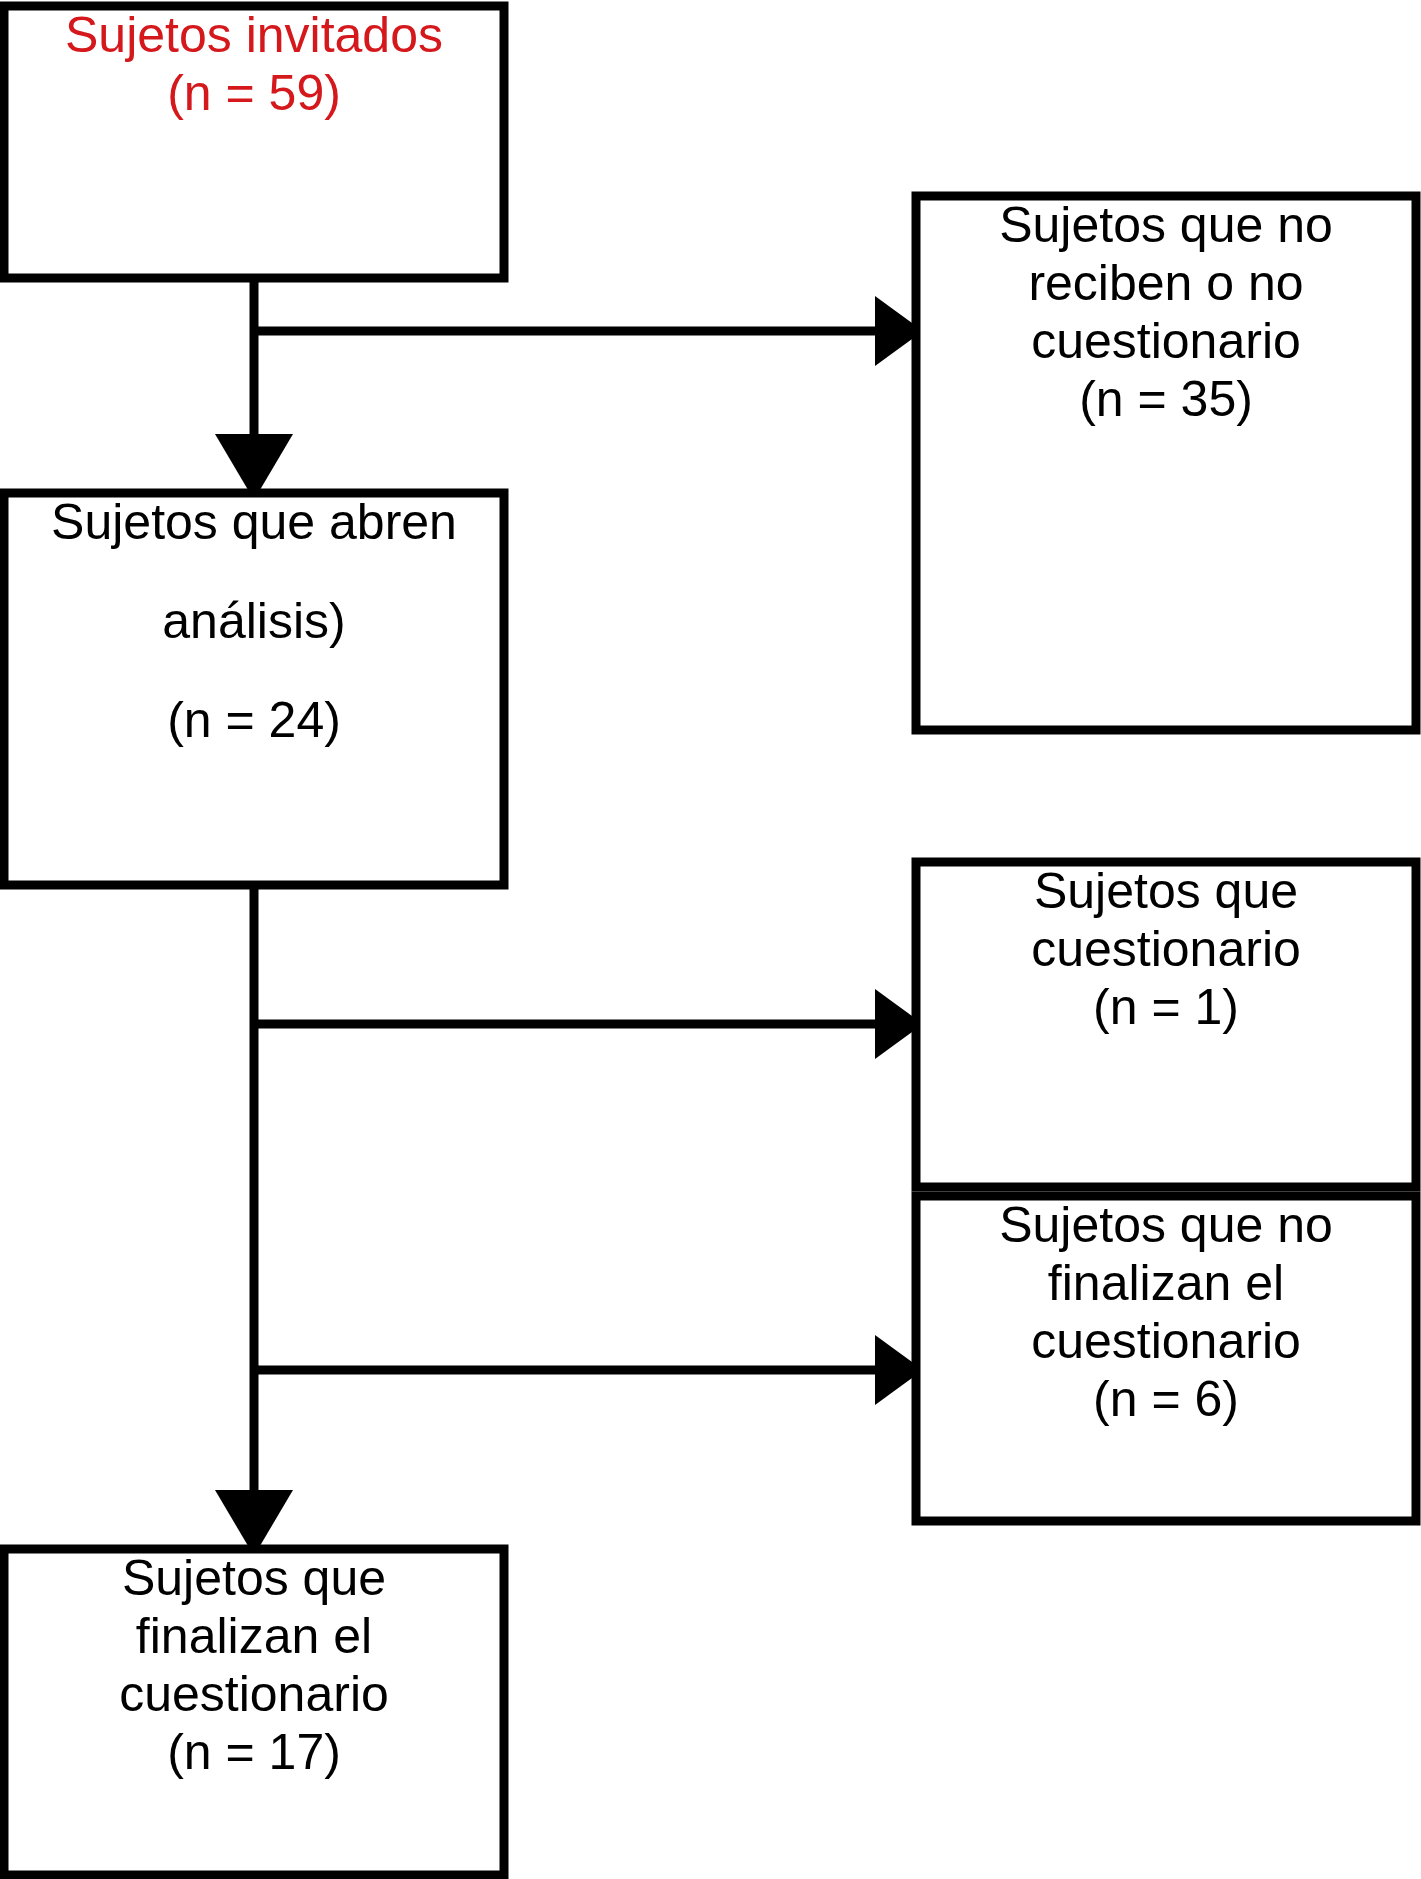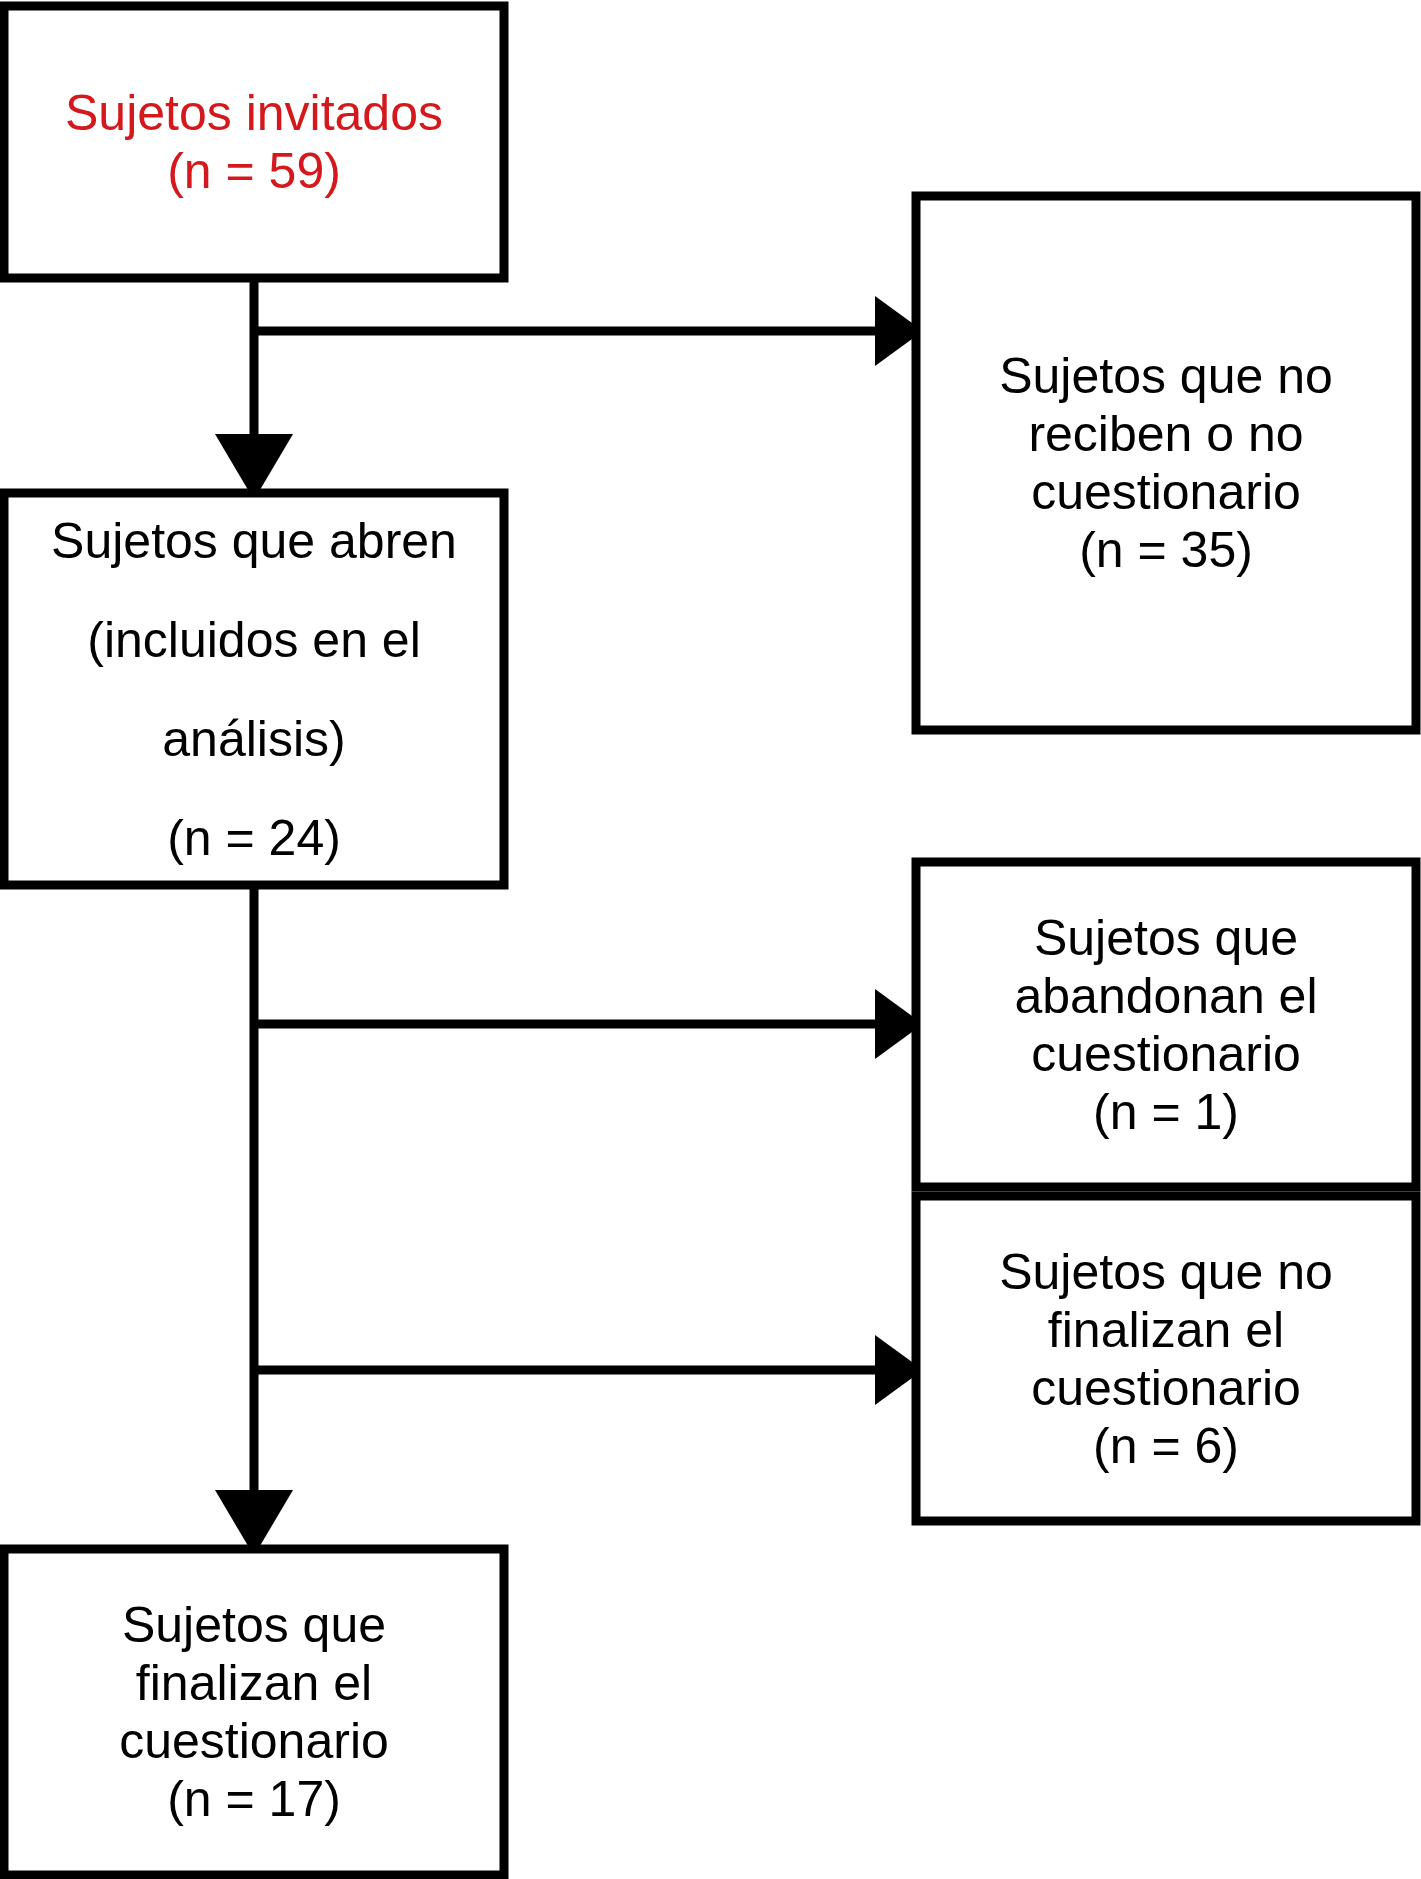--- a/index.html
+++ b/index.html
@@ -48,7 +48,7 @@
     display: flex;
     flex-direction: column;
     align-items: center;
-    justify-content: center;
+    justify-content: flex-start;
     text-align: center;
     font-family: "Liberation Sans", sans-serif;
     font-size: 50px;

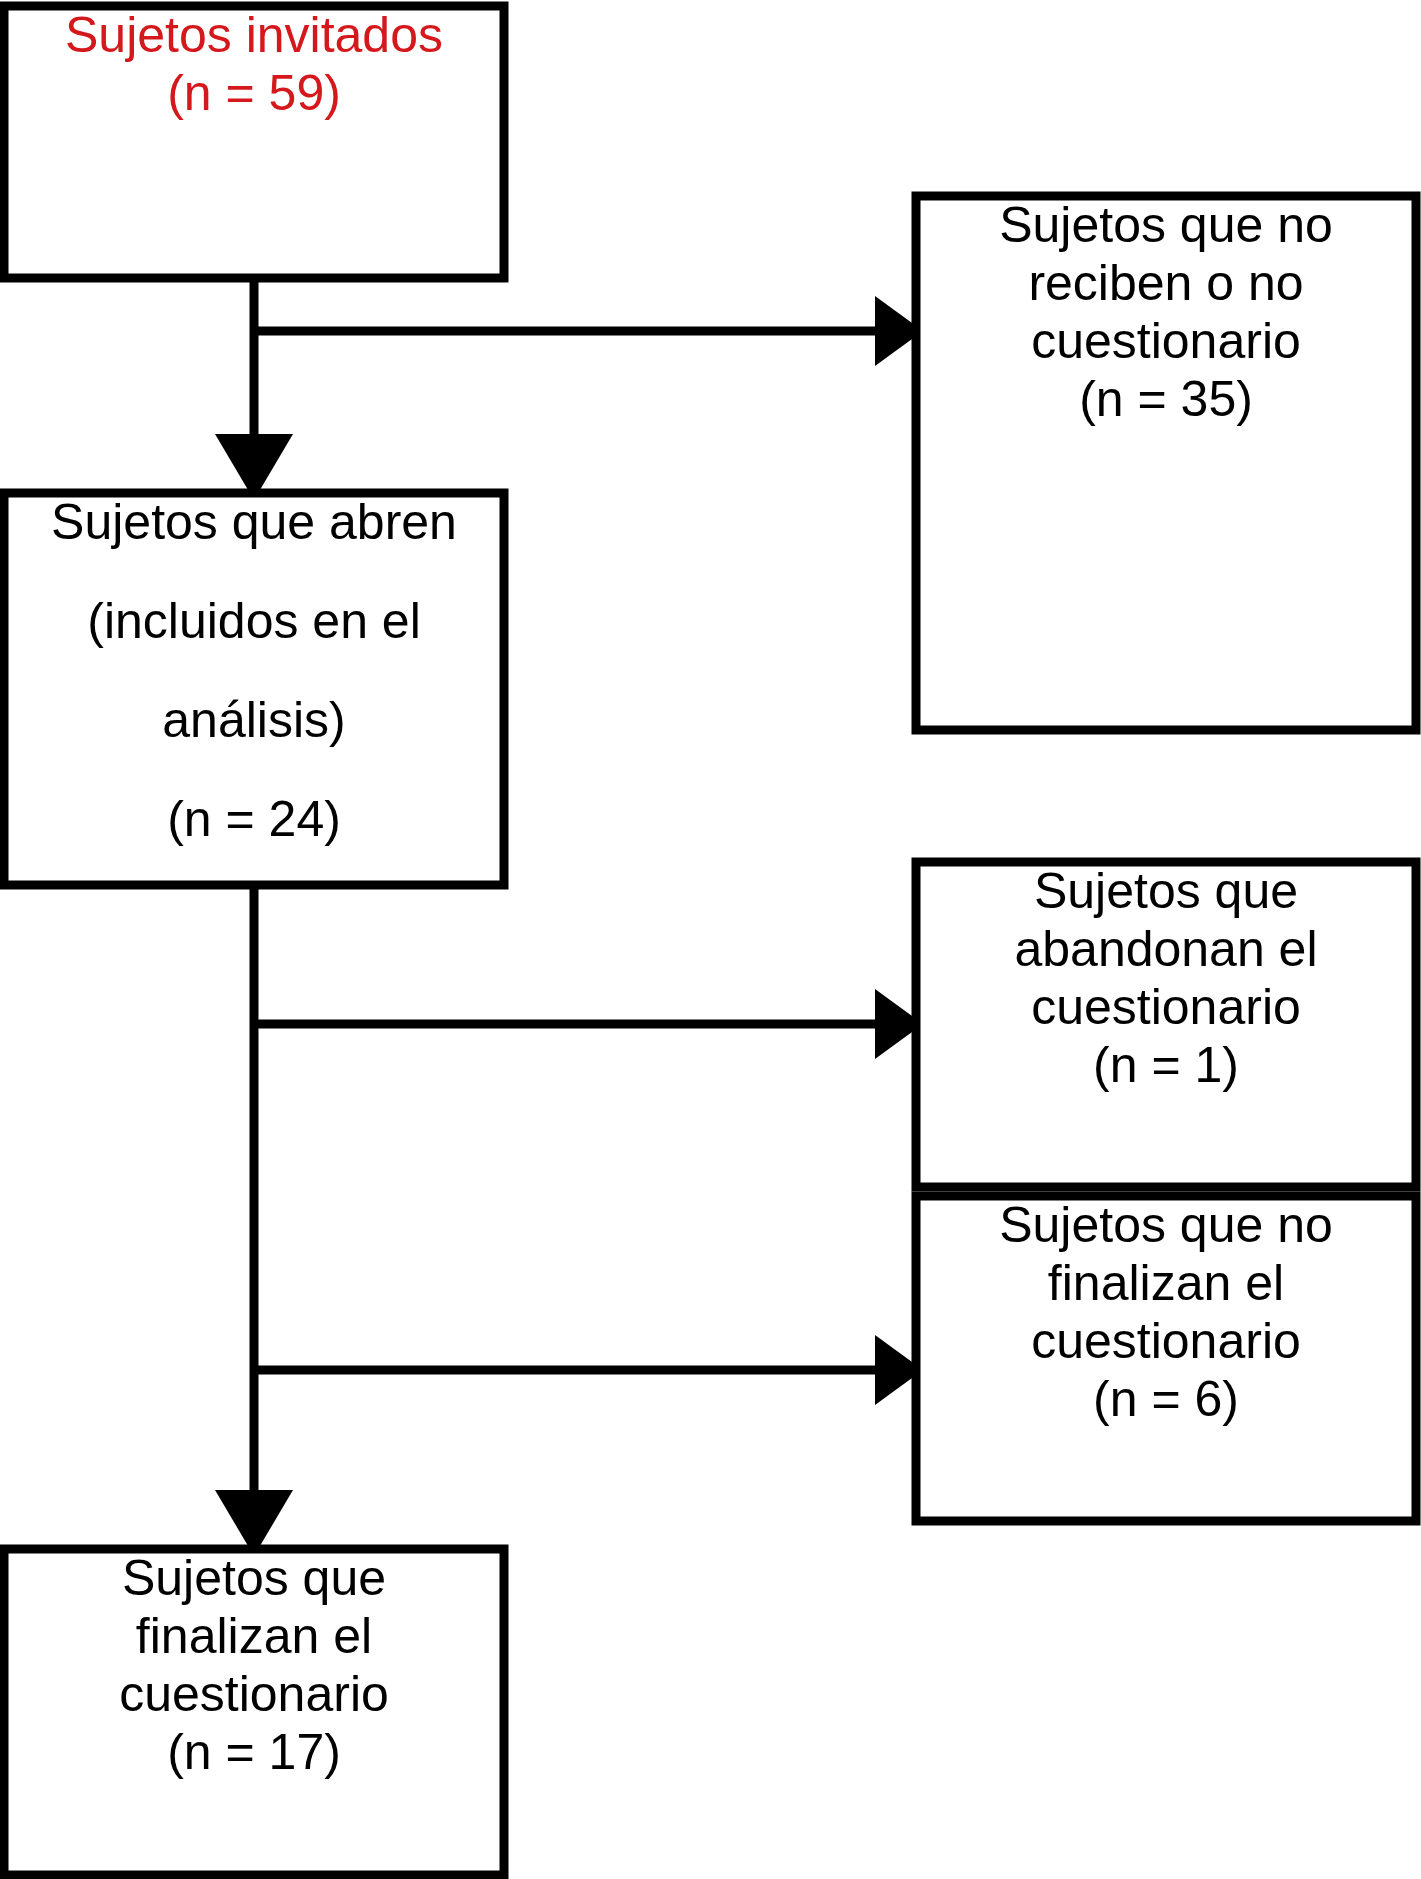--- a/index.html
+++ b/index.html
@@ -110,7 +110,6 @@
 
   <div class="node-label" style="left:4px; top:493px; width:500px; height:392px;gap:41px;">
     <span class="lbl-line">Sujetos que abren</span>
-    <span class="lbl-line">(incluidos en el</span>
     <span class="lbl-line">análisis)</span>
     <span class="lbl-line">(n = 24)</span>
   </div>

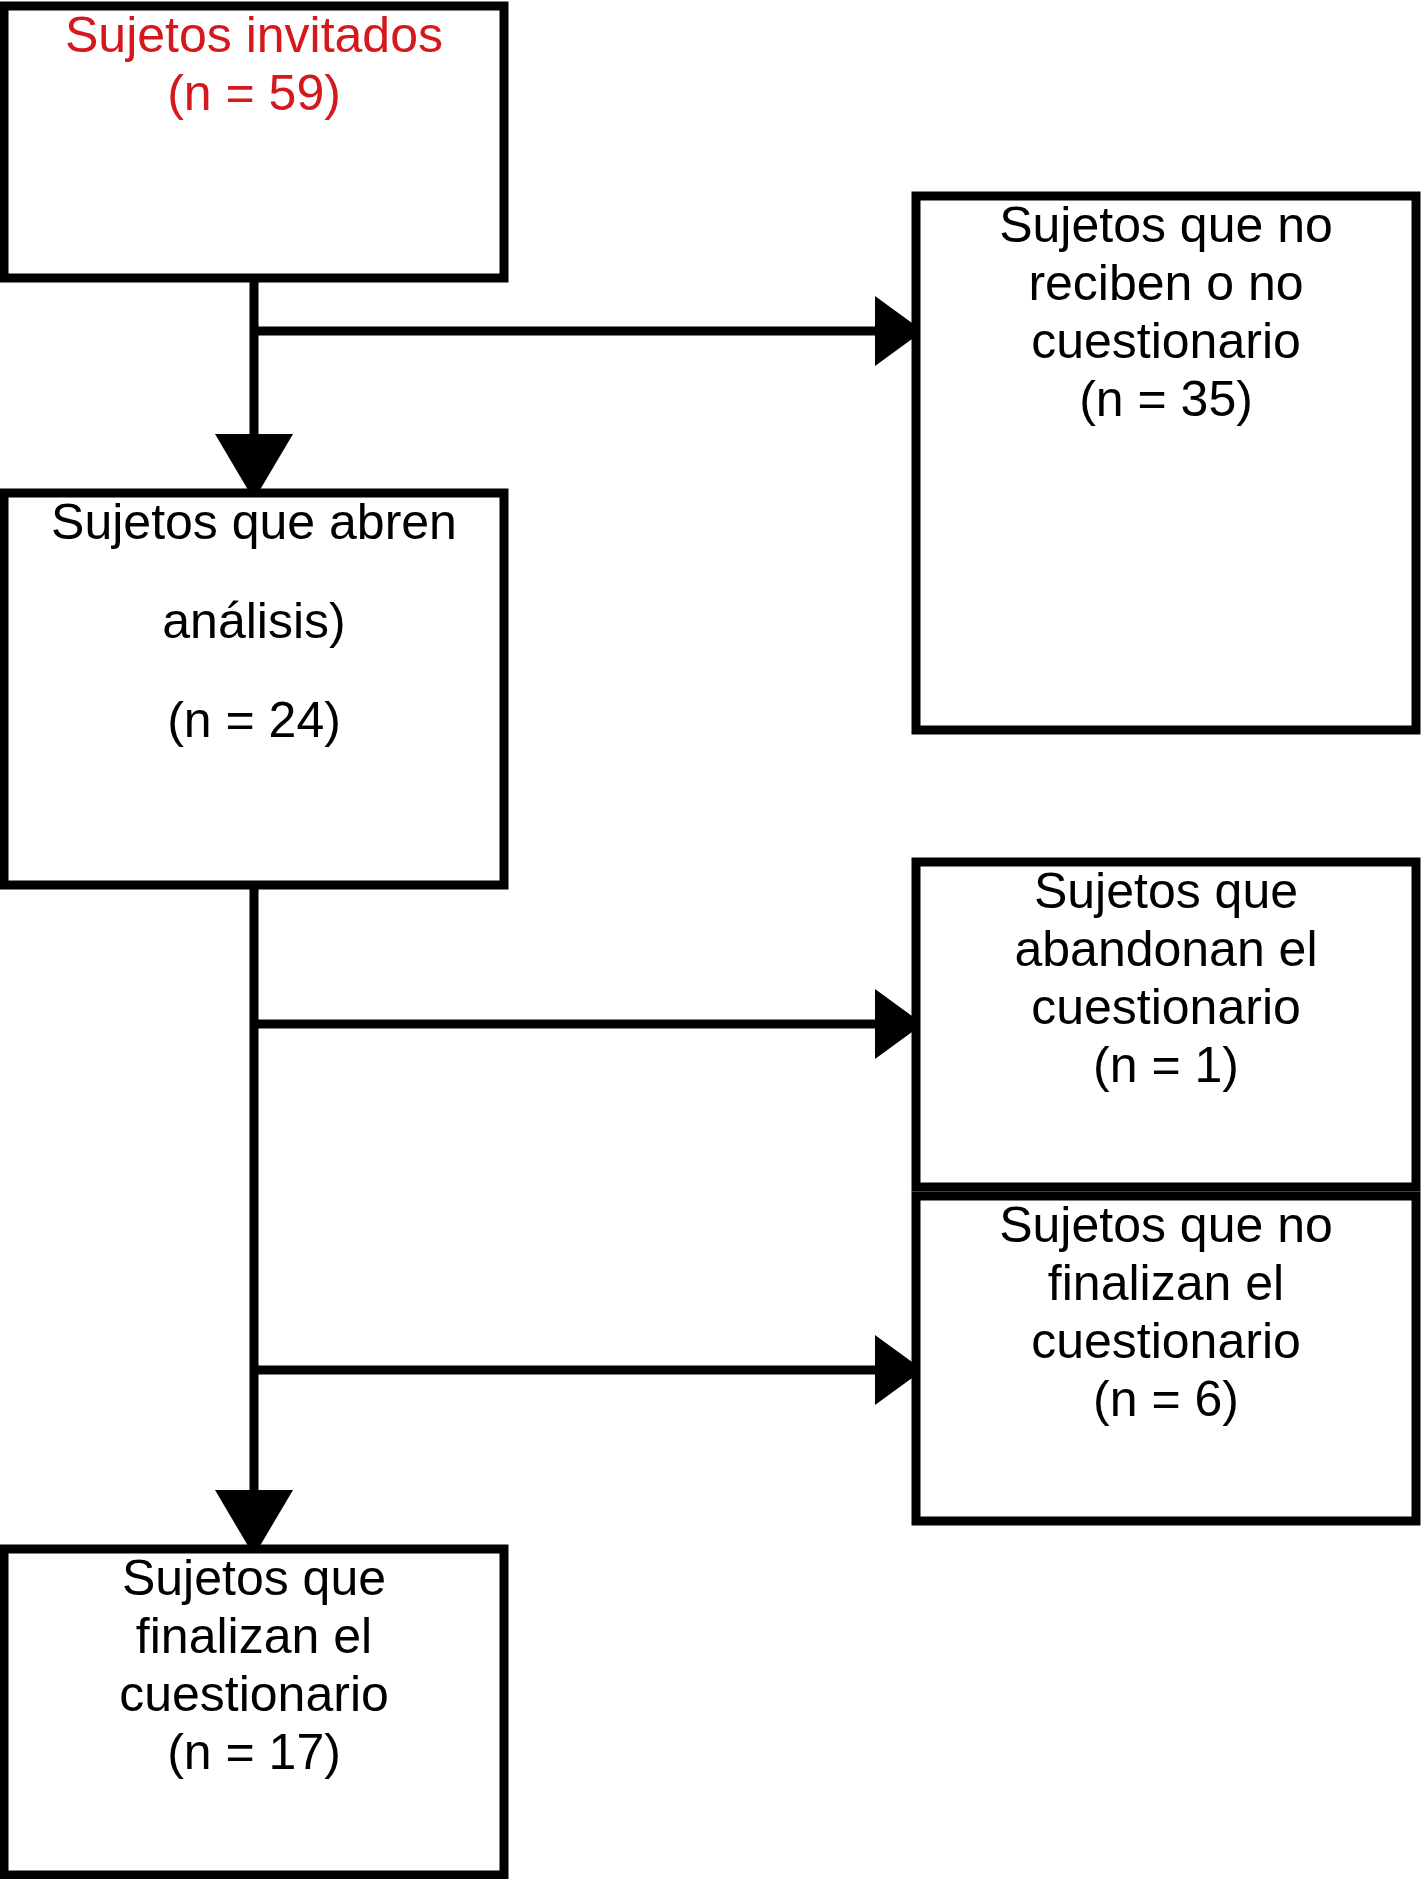--- a/index.html
+++ b/index.html
@@ -116,7 +116,6 @@
 
   <div class="node-label" style="left:916px; top:862px; width:500px; height:325px;">
     <span class="lbl-line">Sujetos que</span>
-    <span class="lbl-line">abandonan el</span>
     <span class="lbl-line">cuestionario</span>
     <span class="lbl-line">(n = 1)</span>
   </div>

